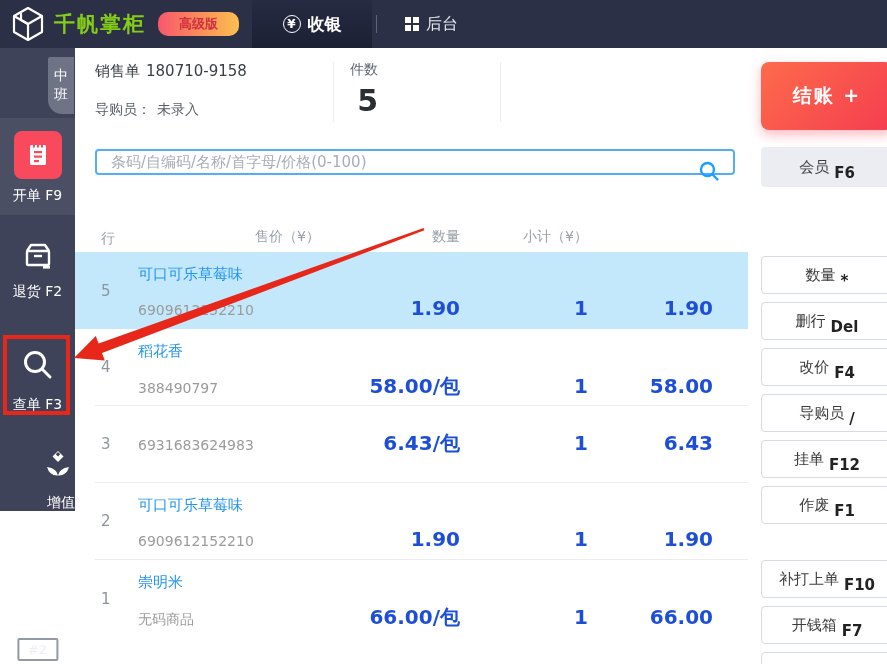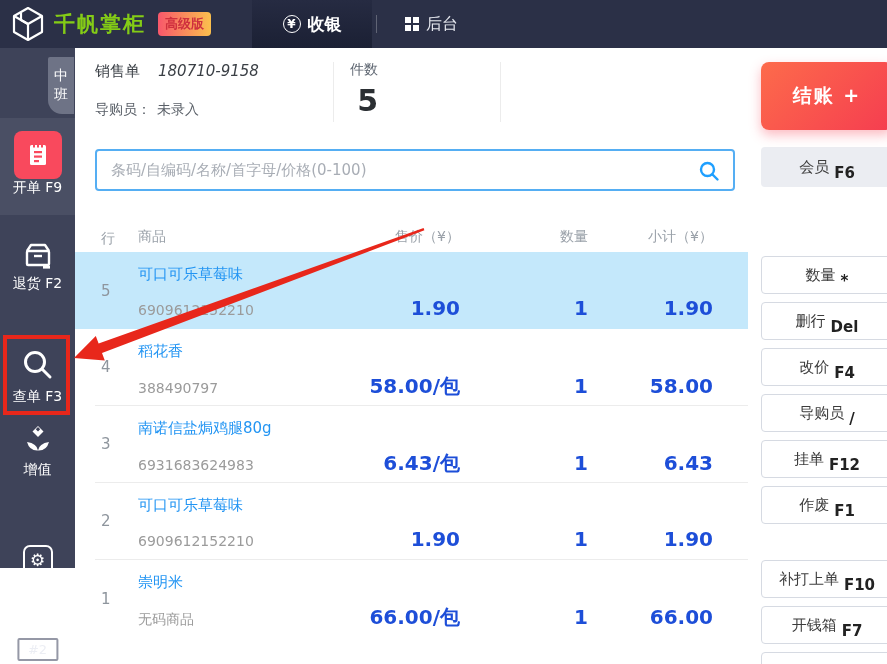--- a/index.html
+++ b/index.html
@@ -13,7 +13,7 @@
   .brand-logo { margin-right:8px; }
   .brand-name { color:#84cc16; font-size:21px; font-weight:bold; letter-spacing:2px; }
   .badge { margin-left:12px; background:linear-gradient(90deg,#f8576b,#fbc04d); color:#cf2f3e;
-           font-size:13px; font-weight:bold; padding:3px 7px; border-radius:4px; }
+           font-size:13px; font-weight:bold; padding:3px 21px; border-radius:10px; }
   .topnav { position:absolute; left:252px; top:0; height:48px; display:flex; align-items:center; }
   .ttab { height:48px; display:flex; align-items:center; justify-content:center; color:#e6e8ef;
           font-size:16px; cursor:pointer; }

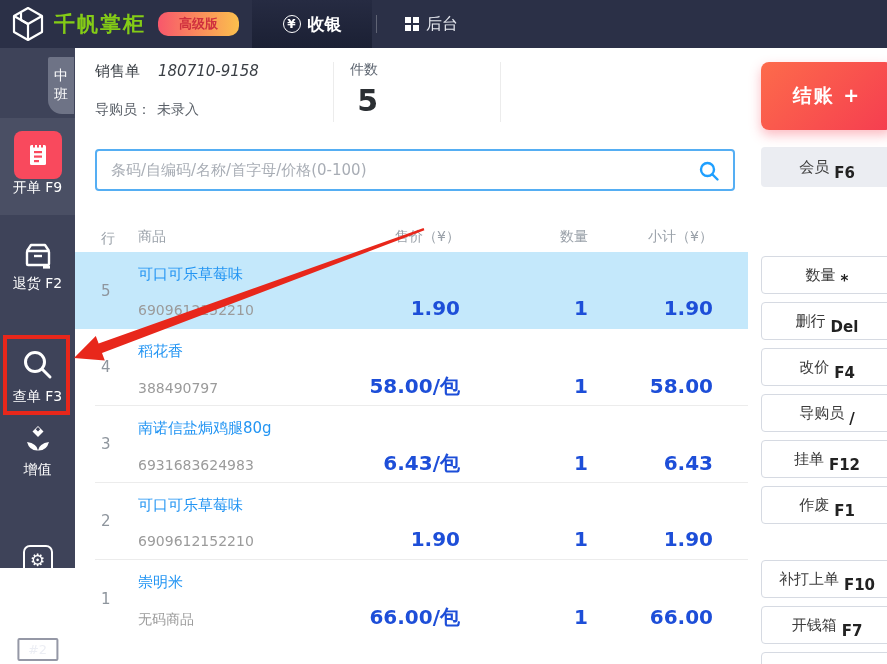--- a/index.html
+++ b/index.html
@@ -26,7 +26,7 @@
   .tdivider { width:1px; height:18px; background:rgba(255,255,255,.25); margin:0 4px; }
 
   
-  .sidebar { position:absolute; left:0; top:48px; width:75px; height:520px; background:#3e4359; z-index:4; }
+  .sidebar { position:absolute; left:0; top:48px; width:75px; height:463px; background:#3e4359; z-index:4; }
   .shift-tab { position:absolute; top:9px; right:1px; width:26px; height:57px; background:#6e7386;
                color:#fff; font-size:14px; line-height:19px; padding-top:9px; text-align:center;
                word-break:break-all; border-radius:2px 0 0 14px; cursor:pointer; }

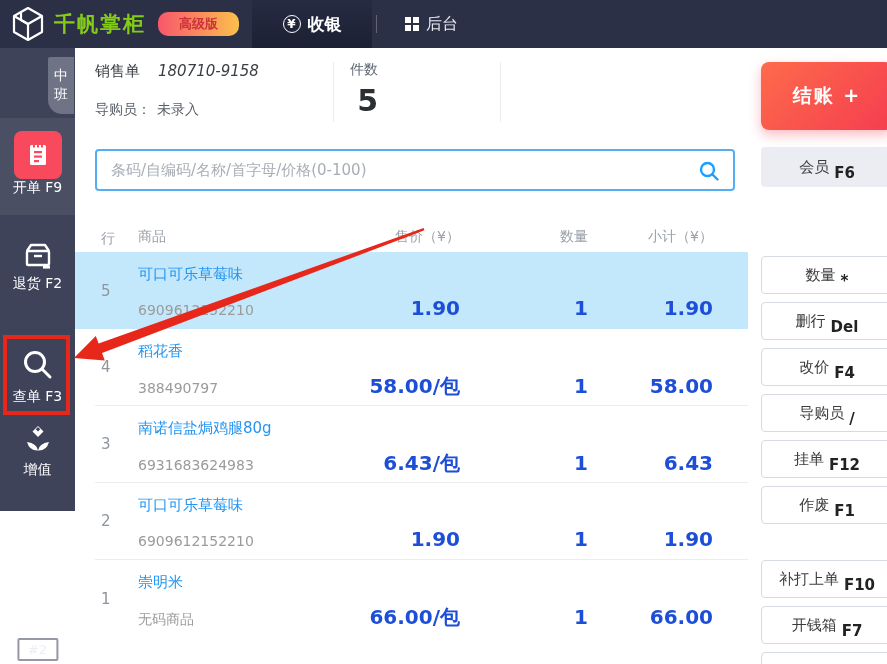--- a/index.html
+++ b/index.html
@@ -48,7 +48,7 @@
   
   .main { position:absolute; left:75px; top:48px; width:686px; height:616px; background:#fff; }
   .sale-line { position:absolute; left:20px; top:14px; font-size:15px; color:#3a3f45; }
-  .sale-line .num { margin-left:18px;font-style:italic; }
+  .sale-line .num { margin-left:6px; }
   .guide-line { position:absolute; left:20px; top:53px; font-size:14px; color:#5a6068; }
   .guide-line .val { margin-left:6px; }
   .vdiv { position:absolute; top:14px; width:1px; height:60px; background:#ececec; }

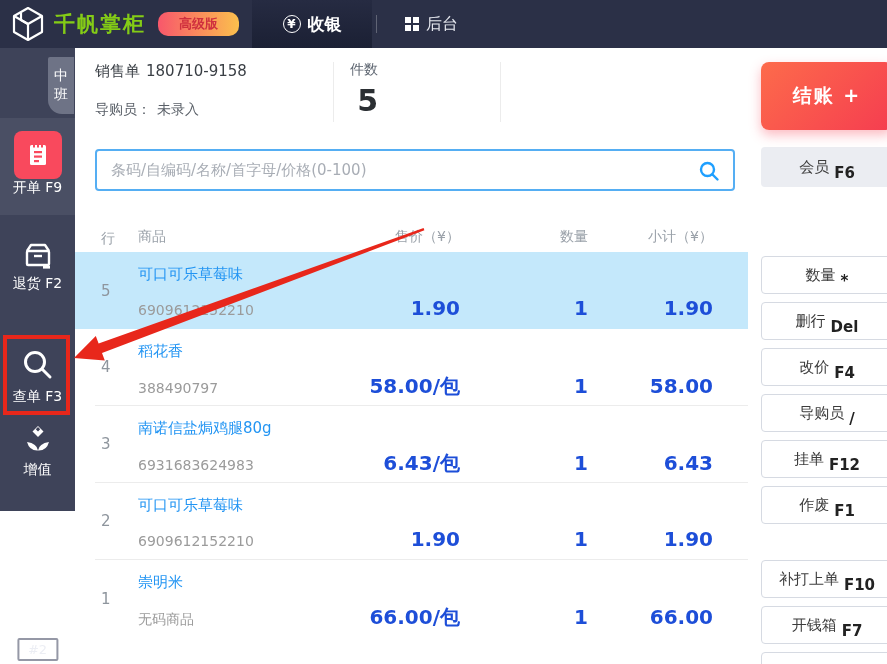--- a/index.html
+++ b/index.html
@@ -59,7 +59,7 @@
   .sval { font-size:30px; font-weight:bold; color:#2b2f33; margin-top:4px; }
   .s2 .sval { font-size:33px; }
 
-  .searchbox { position:absolute; left:20px; top:101px; width:640px; height:42px;
+  .searchbox { position:absolute; left:20px; top:101px; width:640px; height:26px;
                border:2px solid #55aef3; border-radius:4px; background:#fff; }
   .searchbox input { position:absolute; left:0; top:0; width:100%; height:100%; border:none; outline:none;
                      padding:0 46px 0 14px; font-size:15px; color:#333; background:transparent;

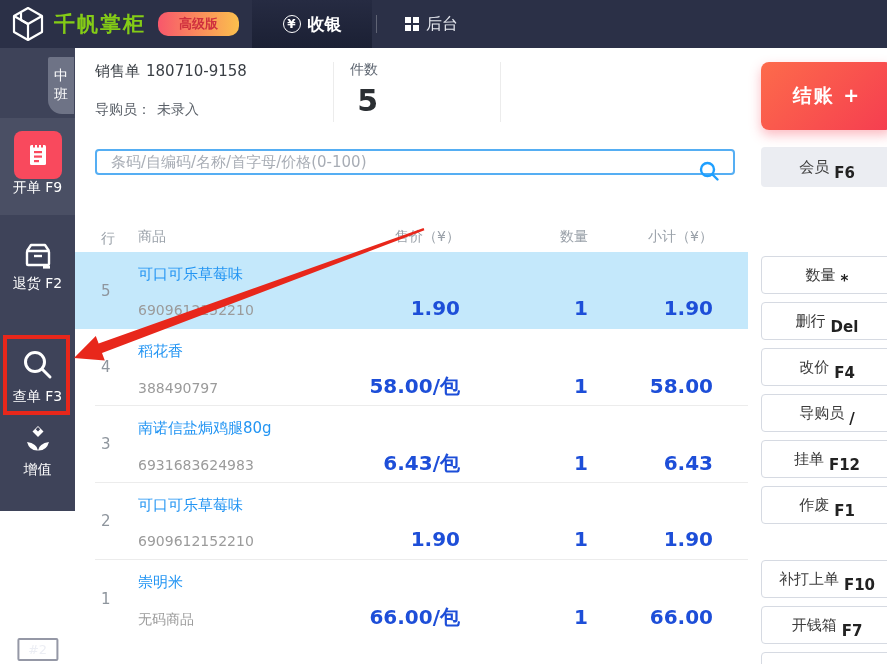--- a/index.html
+++ b/index.html
@@ -31,7 +31,7 @@
                color:#fff; font-size:14px; line-height:19px; padding-top:9px; text-align:center;
                word-break:break-all; border-radius:2px 0 0 14px; cursor:pointer; }
   .side-item { position:absolute; left:0; width:75px; text-align:center; cursor:pointer; }
-  .side-label { color:#fff; font-size:14px; }
+  .side-label { color:#fff; font-size:14px; margin-top:8px; }
   .item-open { top:70px; height:97px; background:#4a4f64; padding-top:13px; }
   .icon-box { width:48px; height:48px; margin:0 auto; background:#f9495d; border-radius:8px;
               display:flex; align-items:center; justify-content:center; }

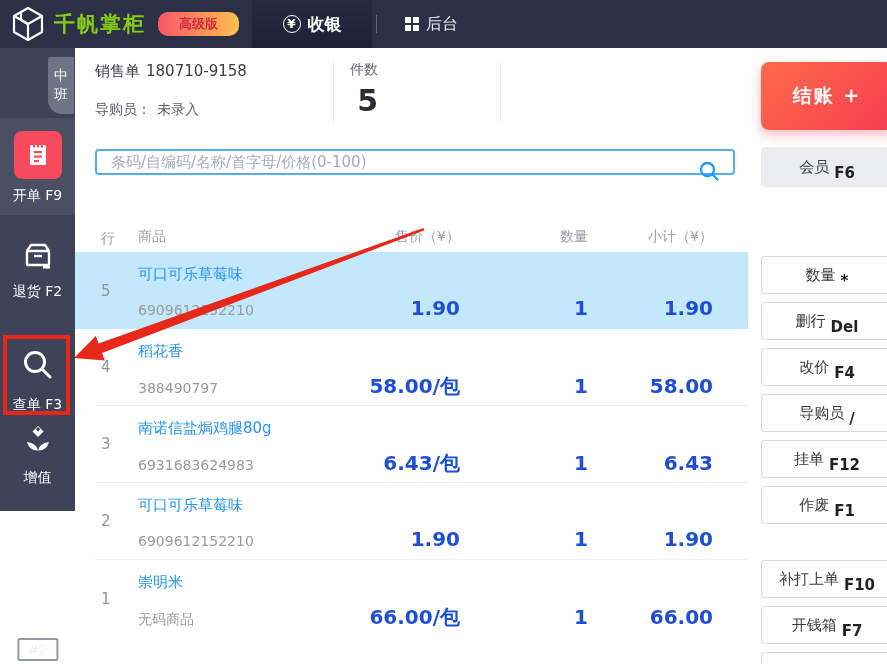--- a/index.html
+++ b/index.html
@@ -231,7 +231,6 @@
       <div class="trow thead">
         <div class="no">行</div>
         <div class="line2">
-          <div class="code">商品</div>
           <div class="price">售价（¥）</div>
           <div class="qty">数量</div>
           <div class="sub">小计（¥）</div>

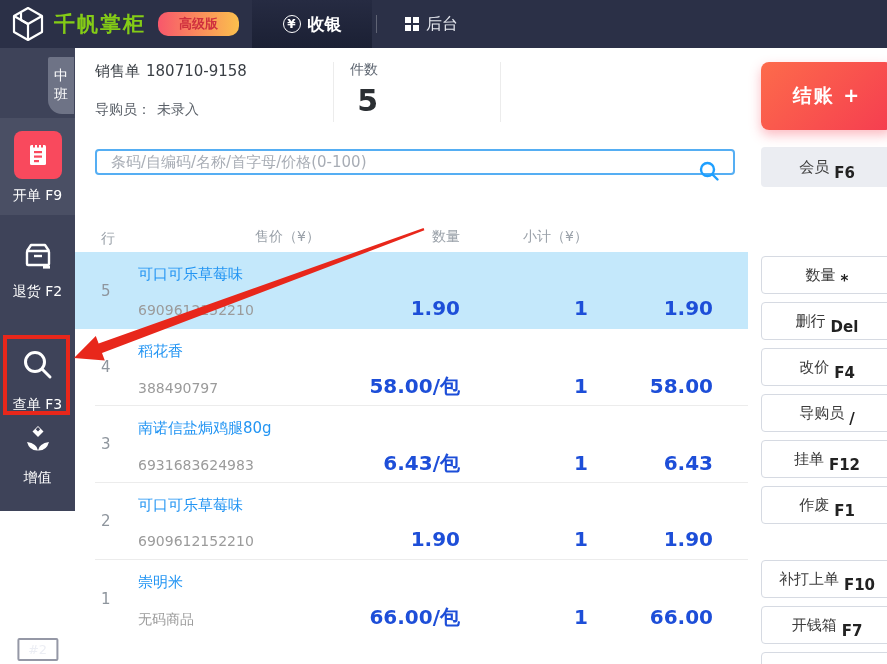--- a/index.html
+++ b/index.html
@@ -261,7 +261,6 @@
 
       <div class="trow b">
         <div class="no">3</div>
-        <div class="pname">南诺信盐焗鸡腿80g</div>
         <div class="line2">
           <div class="code">6931683624983</div>
           <div class="price">6.43/包</div>

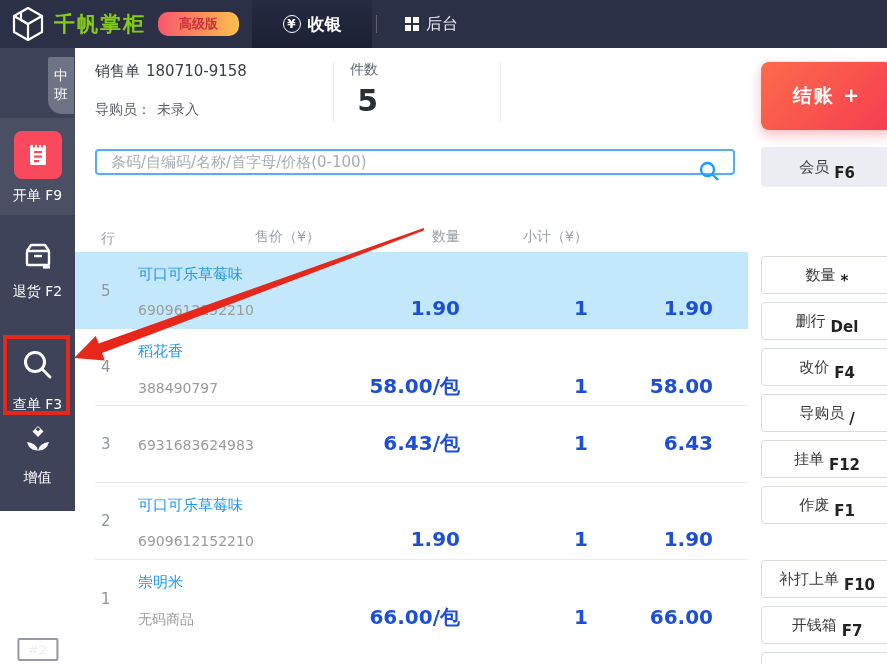--- a/index.html
+++ b/index.html
@@ -37,7 +37,7 @@
               display:flex; align-items:center; justify-content:center; }
   .item-refund { top:193px; }
   .item-query { top:298px; }
-  .item-value { top:375px; }
+  .item-value { top:400px;text-align:right; }
   .item-settings { top:497px; }
   .gear-frame { display:inline-flex; align-items:center; justify-content:center; width:30px; height:30px;
                 border:2px solid #fff; border-radius:7px; color:#fff; font-size:17px; }

